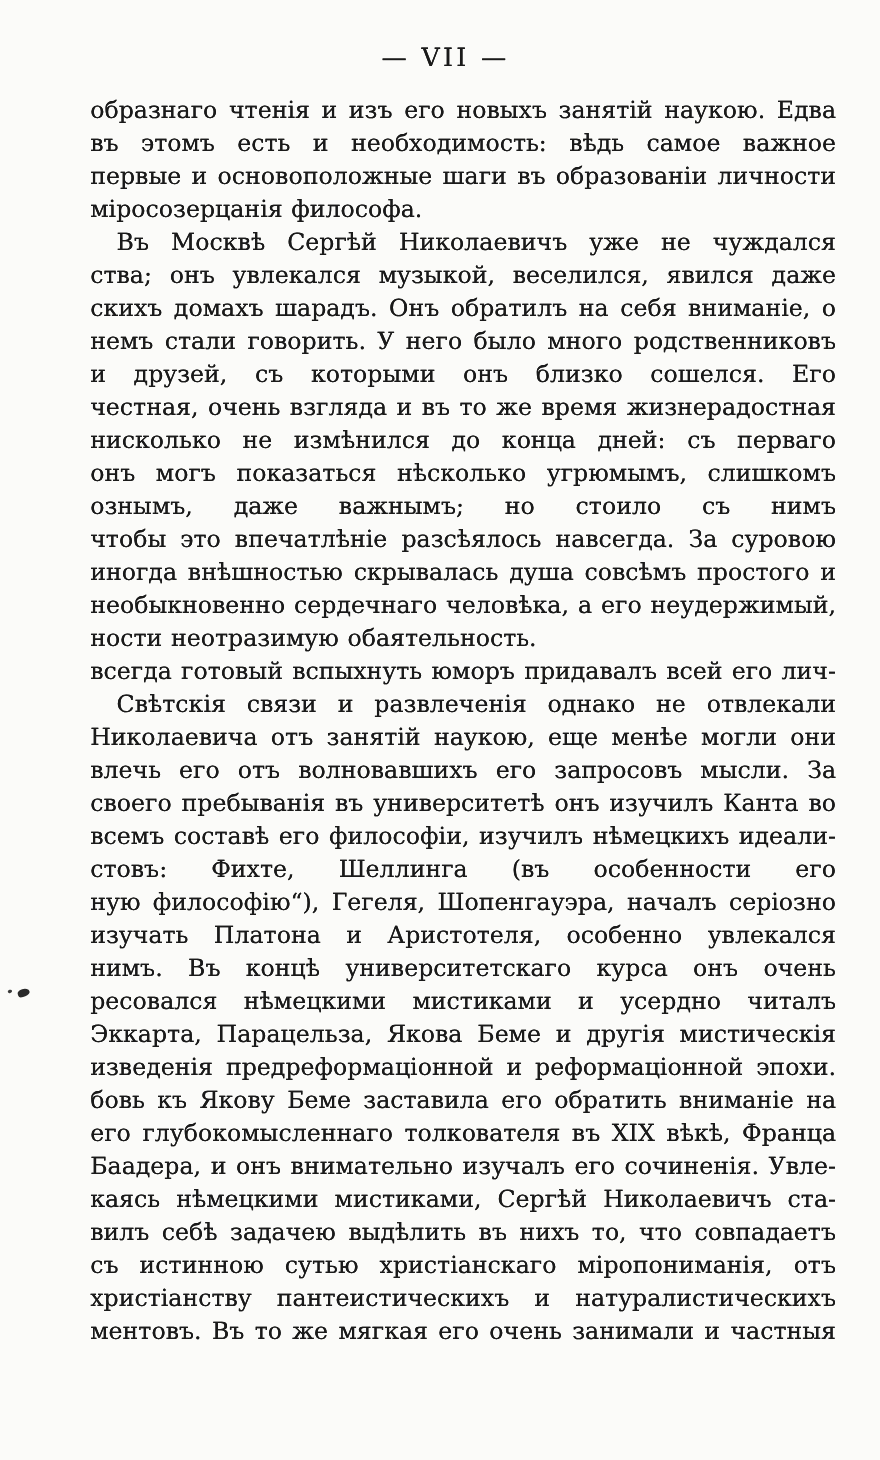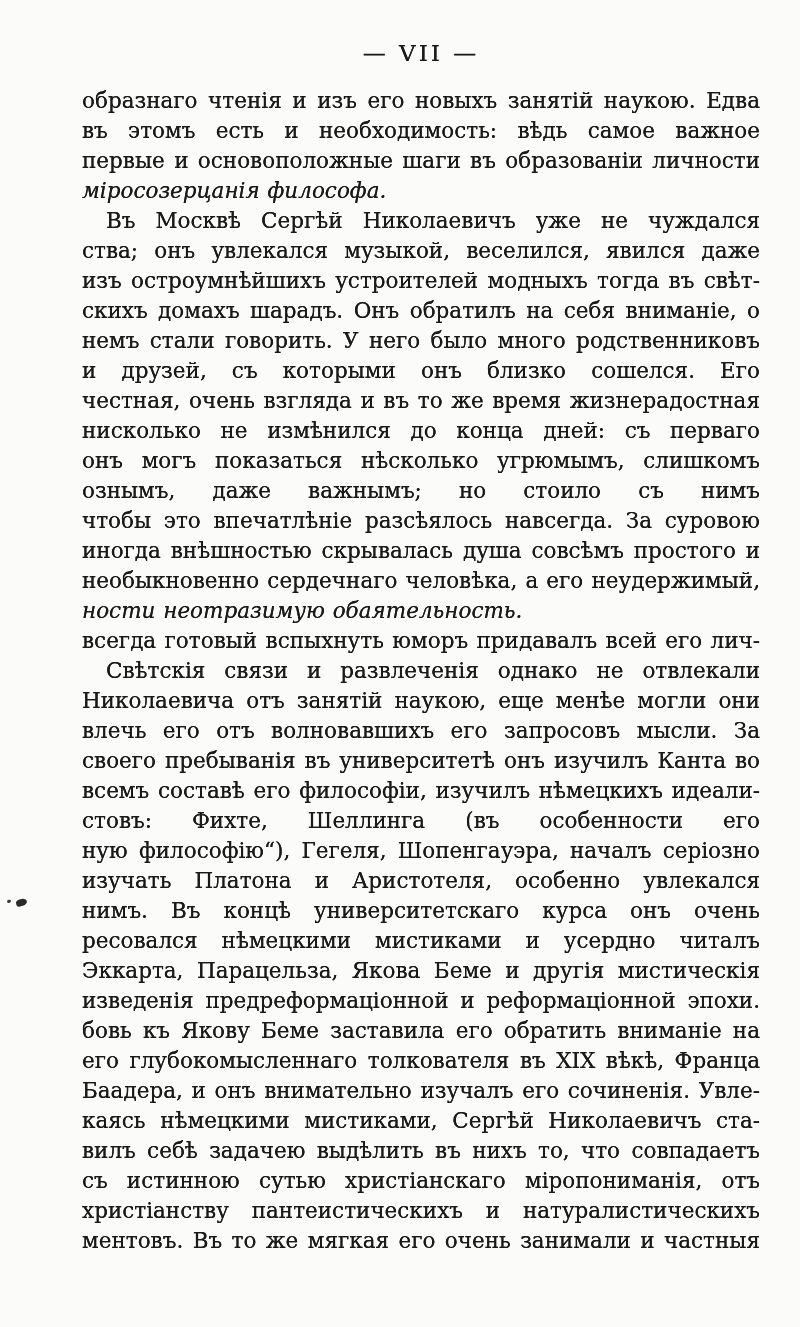--- a/index.html
+++ b/index.html
@@ -15,7 +15,7 @@
   .page-header {
     position: absolute;
     top: 40px;
-    left: 82px;
+    left: 66px;
     width: 678px;
     text-align: center;
     font-size: 23px;

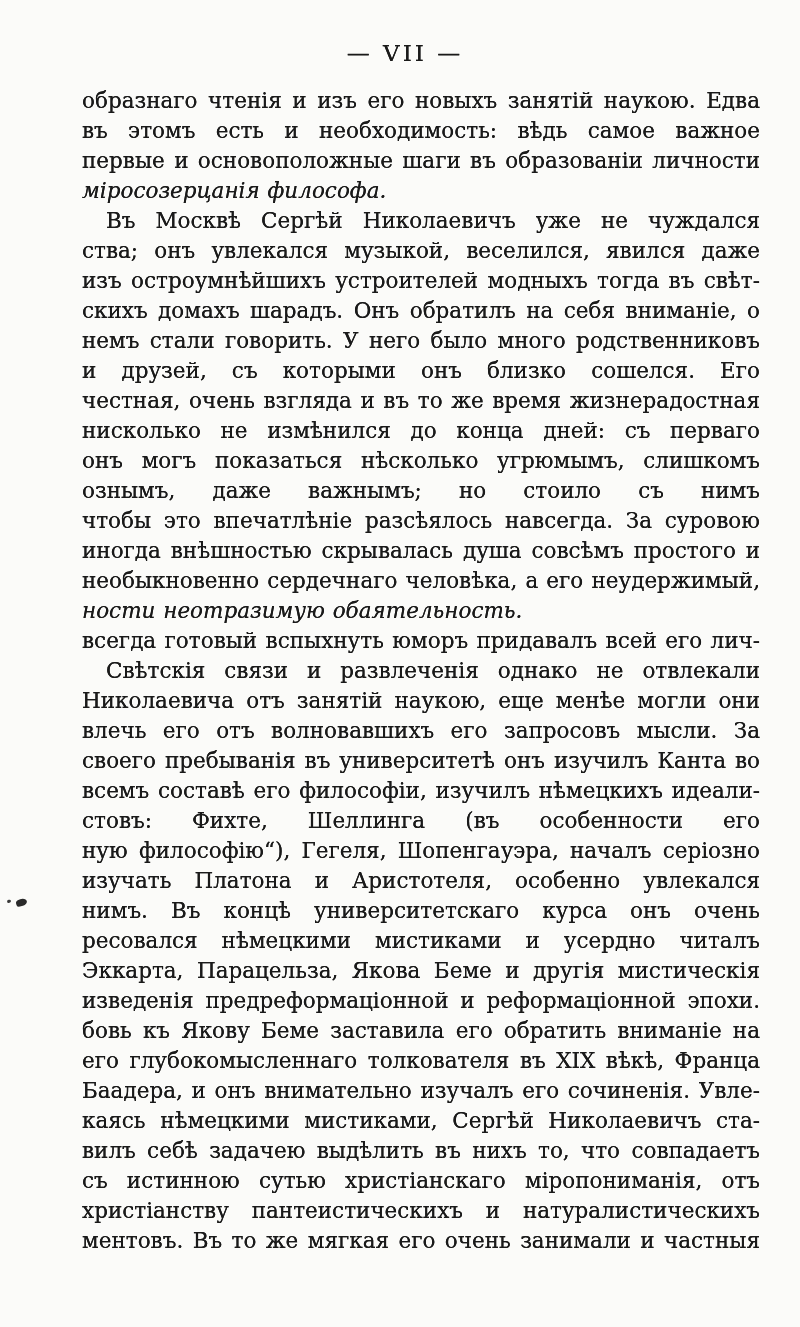--- a/index.html
+++ b/index.html
@@ -41,7 +41,7 @@
     overflow: hidden;
   }
   .line.indent { text-indent: 24px; }
-  .line.flush { text-align-last: left; font-style: italic; }
+  .line.flush { text-align-last: left; }
   .ink-smudge {
     position: absolute;
     left: 16px;

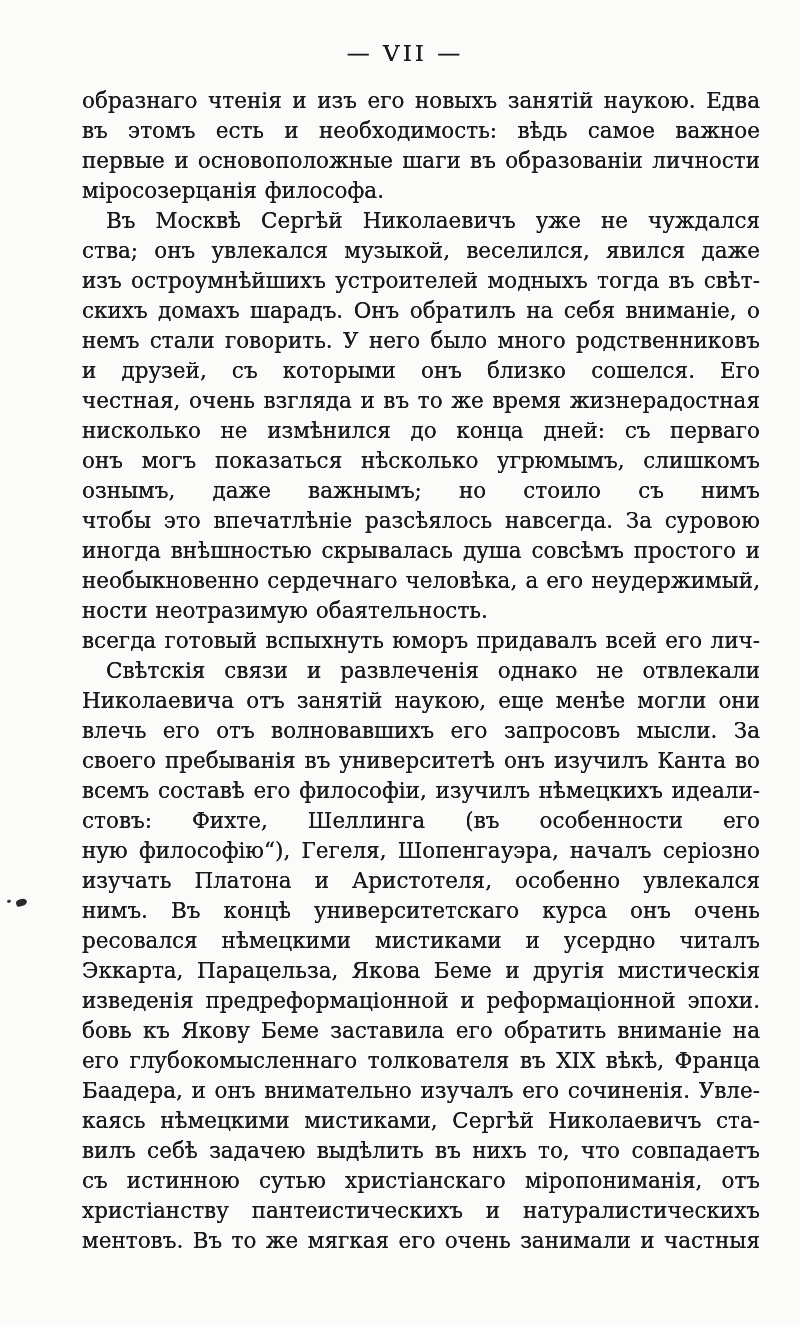--- a/index.html
+++ b/index.html
@@ -80,7 +80,6 @@
     <div class="para">
       <div class="line indent">Въ Москвѣ Сергѣй Николаевичъ уже не чуждался обще-</div>
       <div class="line">ства; онъ увлекался музыкой, веселился, явился даже однимъ</div>
-      <div class="line">изъ остроумнѣйшихъ устроителей модныхъ тогда въ свѣт-</div>
       <div class="line">скихъ домахъ шарадъ. Онъ обратилъ на себя вниманіе, о</div>
       <div class="line">немъ стали говорить. У него было много родственниковъ</div>
       <div class="line">и друзей, съ которыми онъ близко сошелся. Его открытая,</div>

